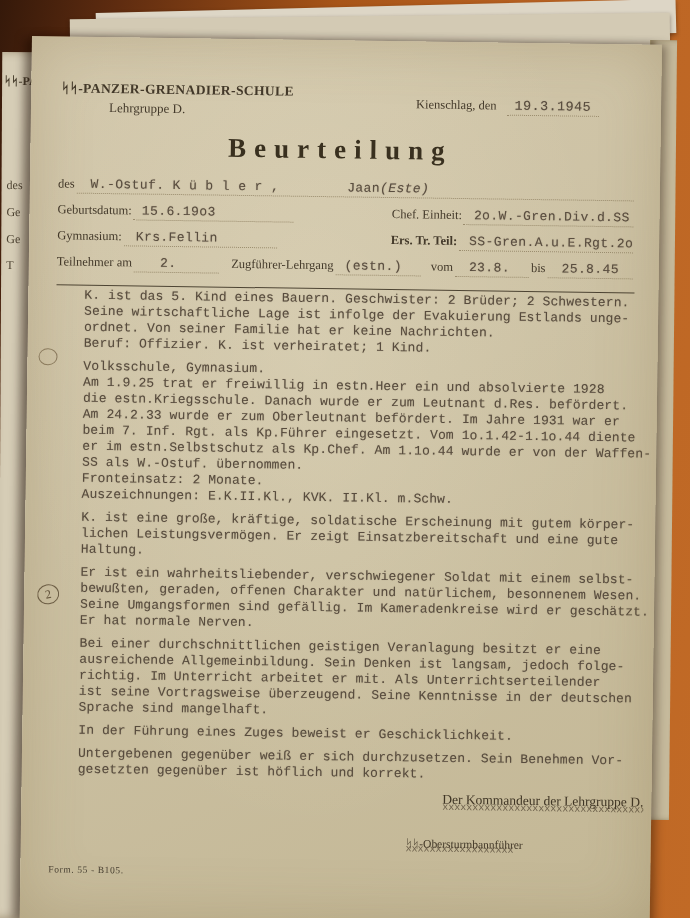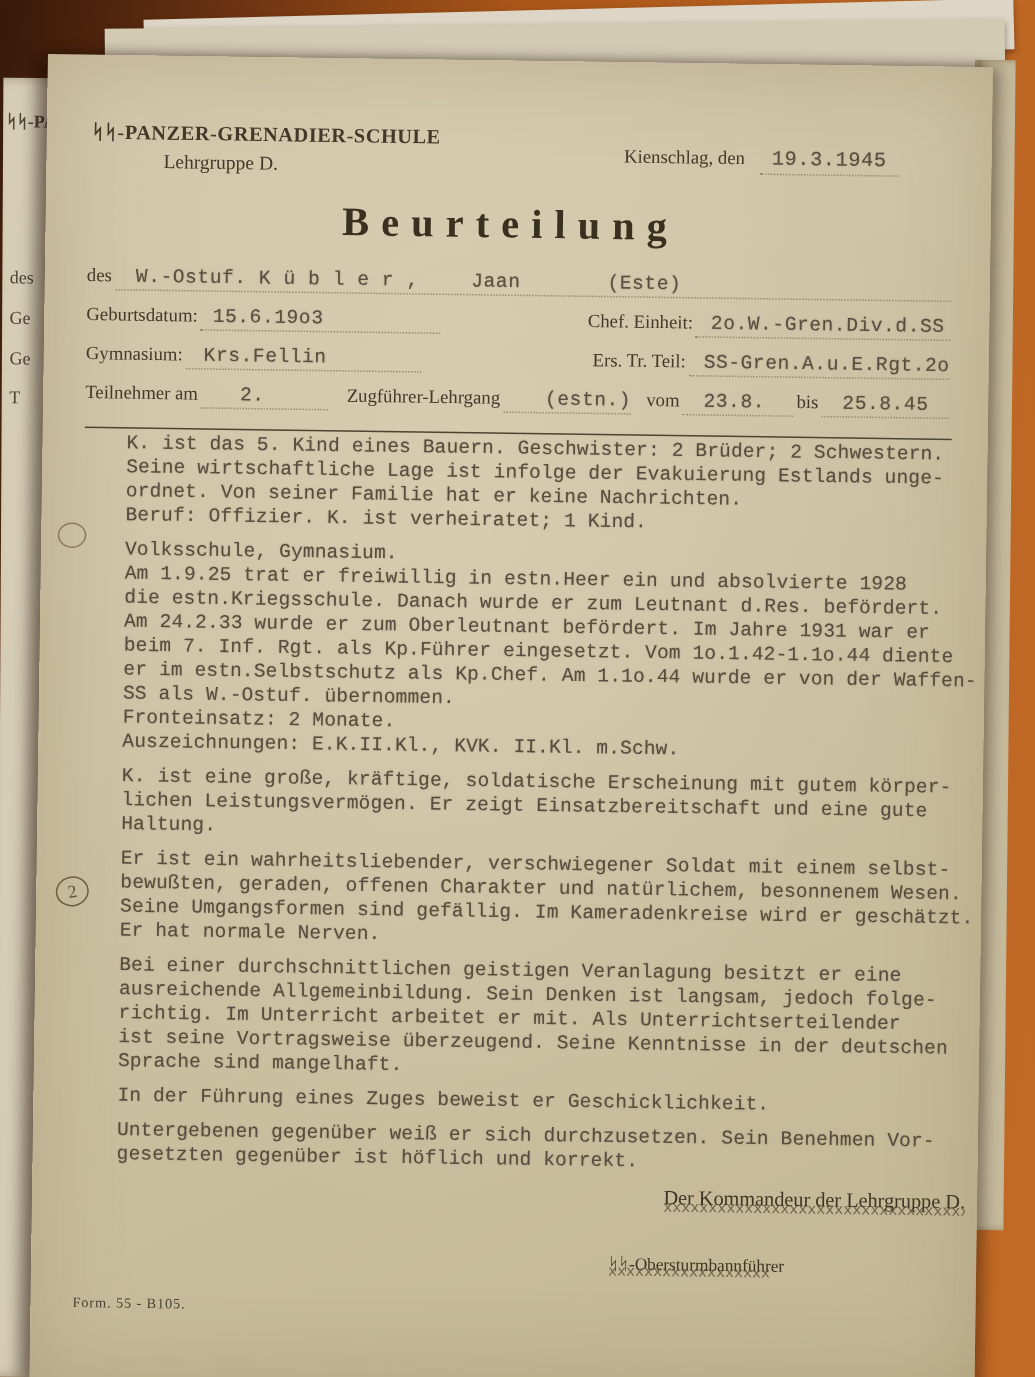--- a/index.html
+++ b/index.html
@@ -103,7 +103,7 @@
         <span class="serif">des</span>
         <span class="dots">
           <span class="tval" style="margin-left:14px;">W.-Ostuf.  K ü b l e r ,</span>
-          <span class="tval" style="margin-left:35px;">Jaan</span>
+          <span class="tval" style="margin-left:68px;">Jaan</span>
           <span class="tval" style="margin-left:58px;">(Este)</span>
         </span>
       </div>

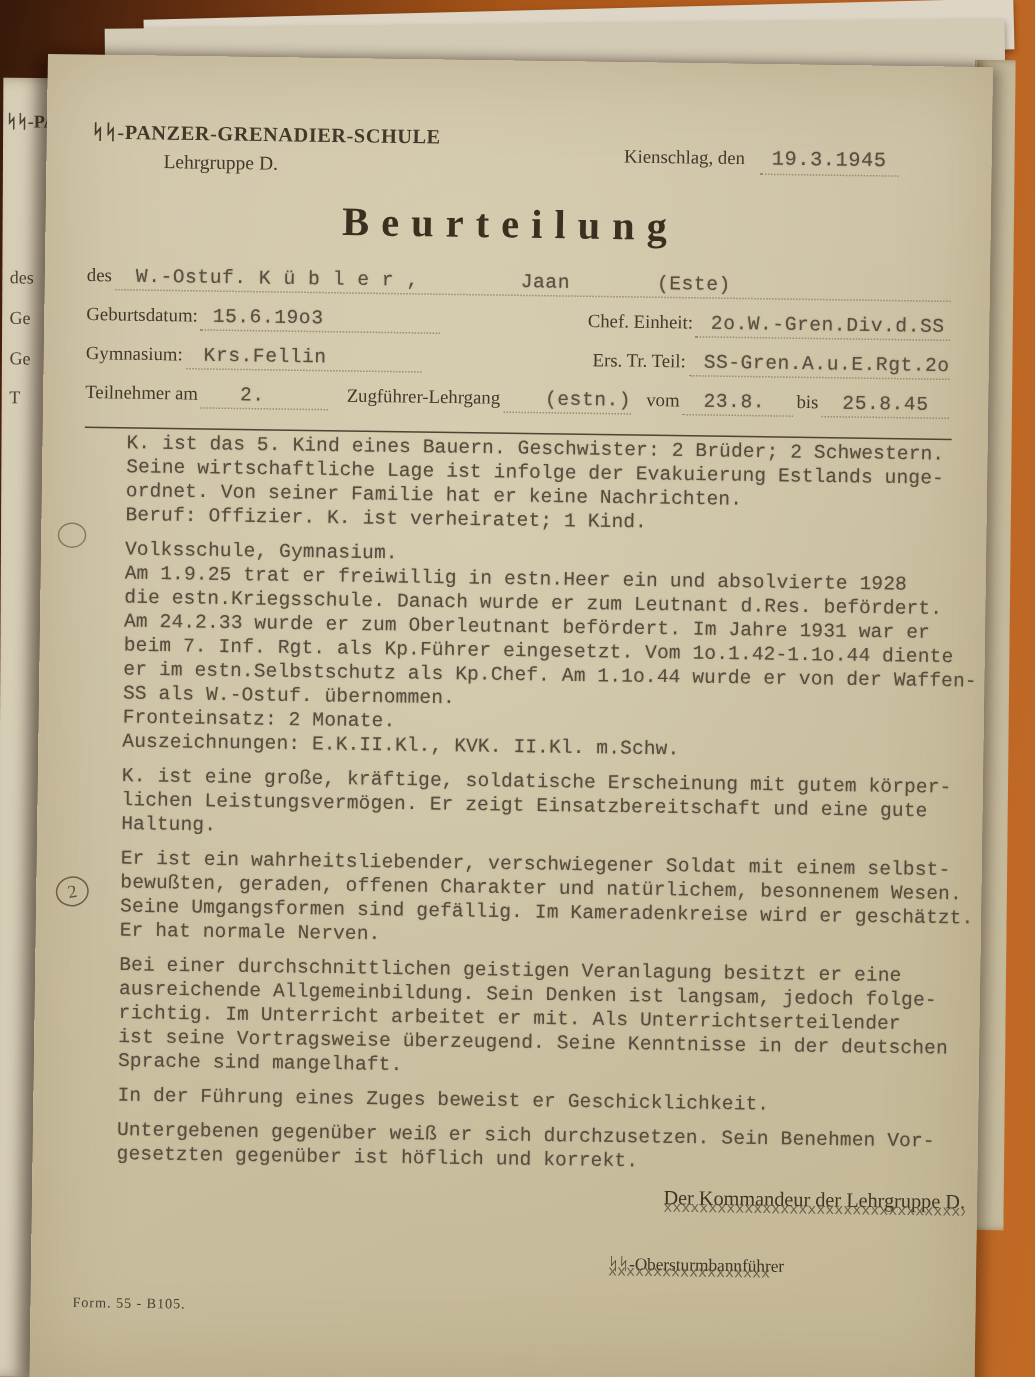--- a/index.html
+++ b/index.html
@@ -104,7 +104,7 @@
         <span class="dots">
           <span class="tval" style="margin-left:14px;">W.-Ostuf.  K ü b l e r ,</span>
           <span class="tval" style="margin-left:68px;">Jaan</span>
-          <span class="tval" style="margin-left:58px;">(Este)</span>
+          <span class="tval" style="font-style:italic;">(Este)</span>
         </span>
       </div>
       <div class="frow">

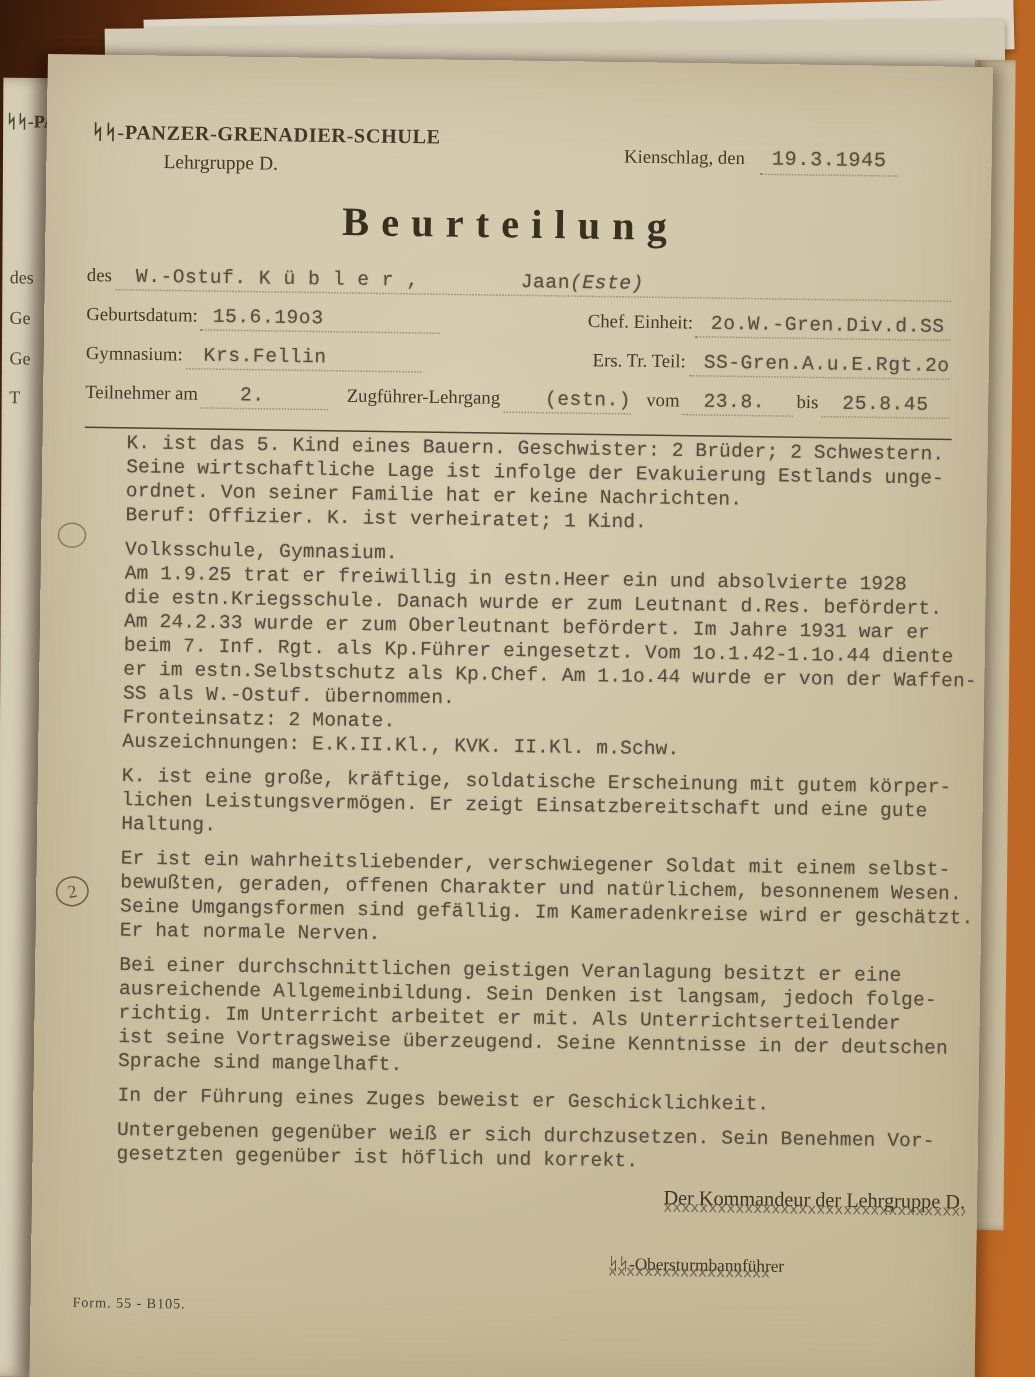--- a/index.html
+++ b/index.html
@@ -122,7 +122,7 @@
         <span class="dots" style="max-width:172px;">
           <span class="tval" style="margin-left:12px;">Krs.Fellin</span>
         </span>
-        <span class="serif" style="margin-left:112px;">Ers. Tr. Teil:</span>
+        <span class="serif" style="margin-left:112px;font-weight:bold;">Ers. Tr. Teil:</span>
         <span class="dots">
           <span class="tval" style="margin-left:10px;">SS-Gren.A.u.E.Rgt.2o</span>
         </span>

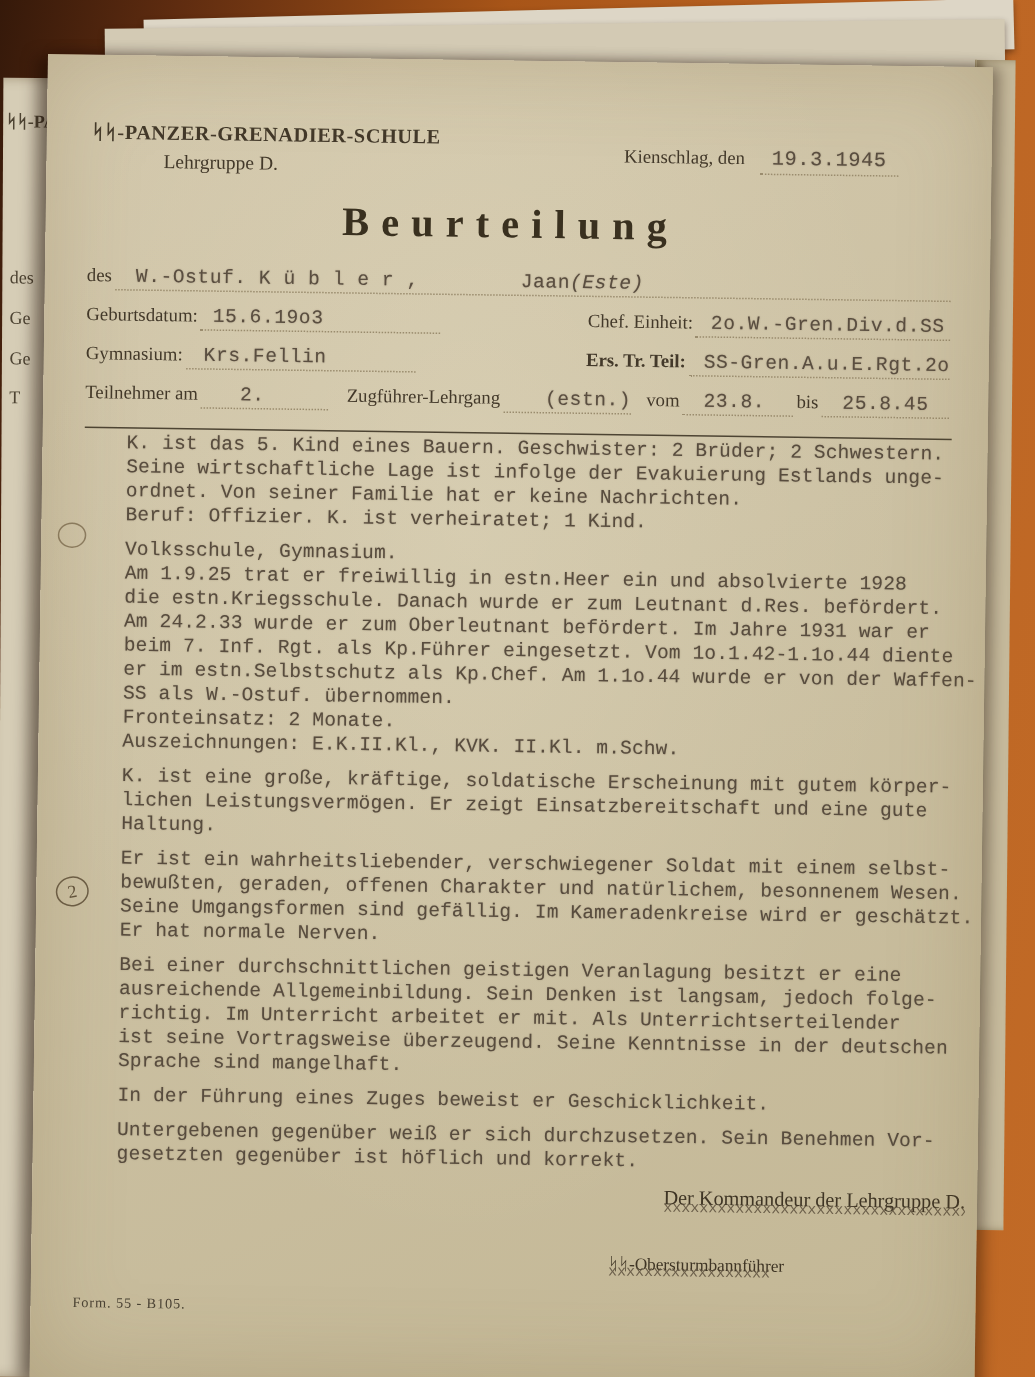--- a/index.html
+++ b/index.html
@@ -134,7 +134,7 @@
         </span>
         <span class="serif" style="margin-left:10px;">Zugführer-Lehrgang</span>
         <span class="dots" style="max-width:86px;">
-          <span class="tval" style="margin-left:28px;text-align:center;">(estn.)</span>
+          <span class="tval" style="margin-left:9px;text-align:center;">(estn.)</span>
         </span>
         <span class="serif" style="margin-left:8px;">vom</span>
         <span class="dots" style="max-width:74px;">

